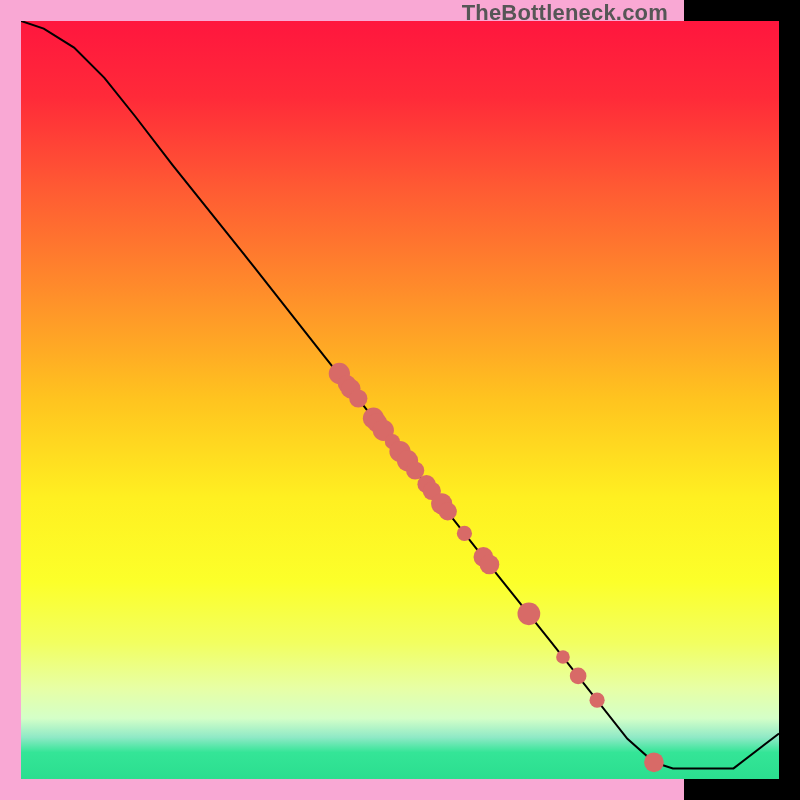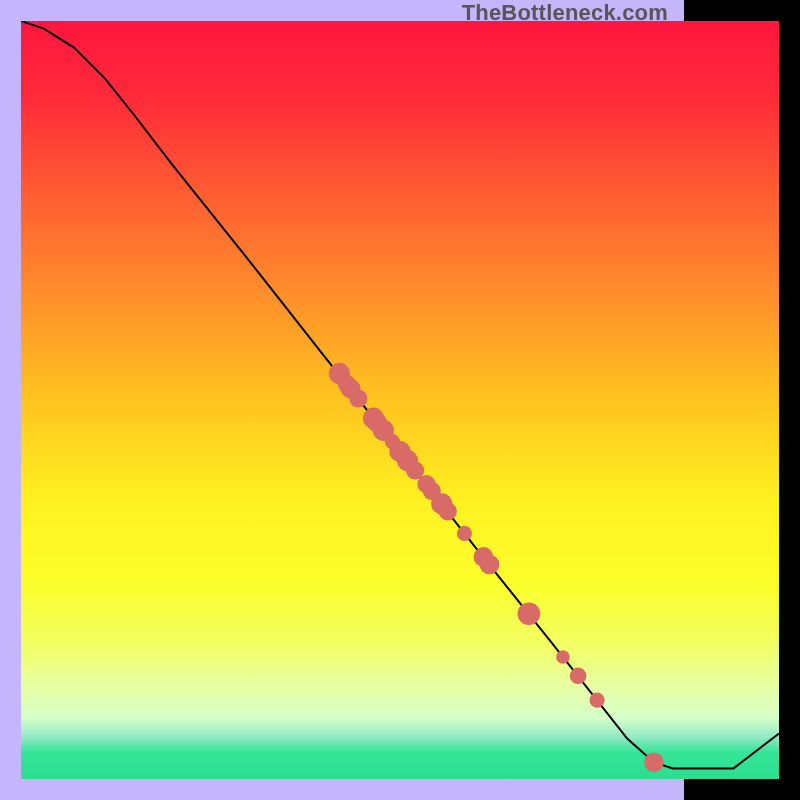--- a/index.html
+++ b/index.html
@@ -14,7 +14,7 @@
     position: relative;
     width: 684px;
     height: 800px;
-    background: #c4b5fd;
+    background: #f9a8d4;
   }
   .plot {
     position: absolute;

